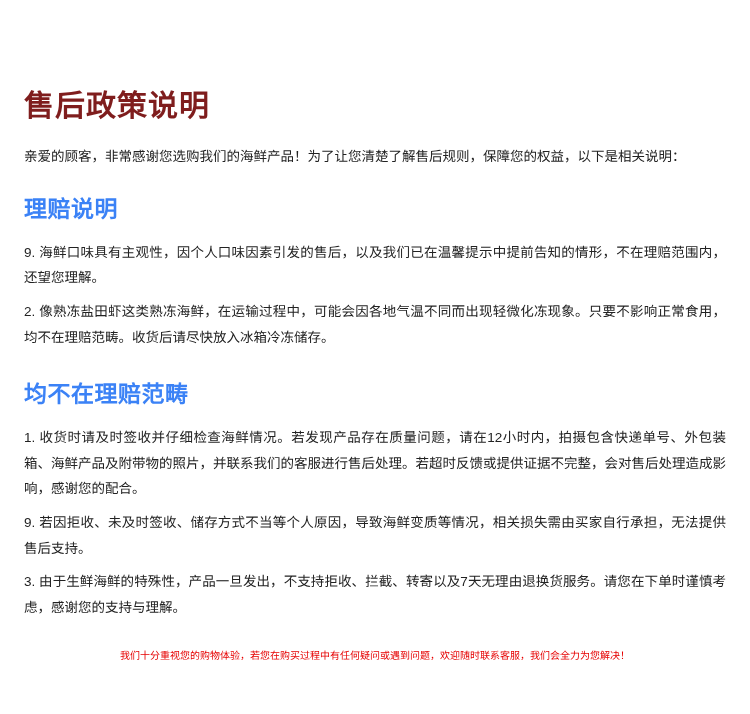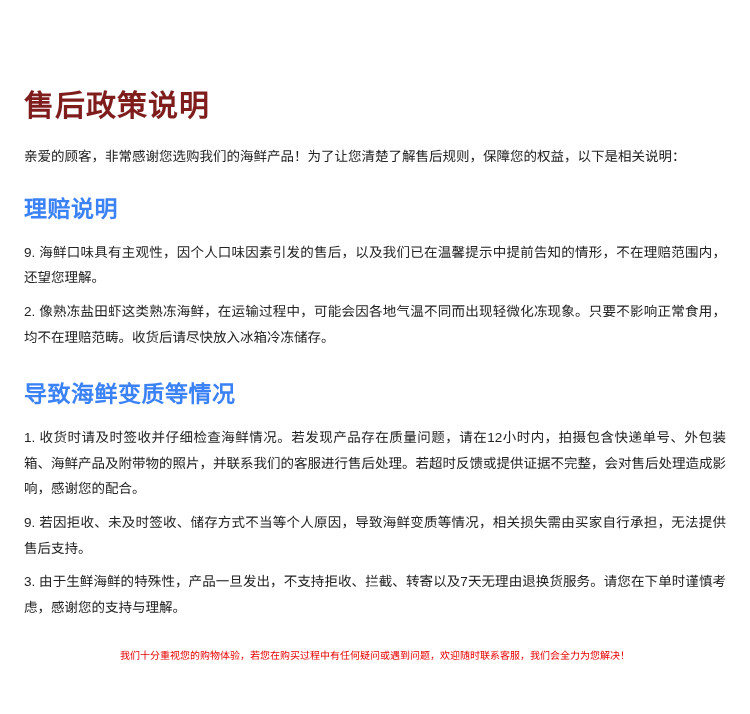--- a/index.html
+++ b/index.html
@@ -90,7 +90,7 @@
   <div class="spacer-a"></div>
 
   <div class="section">
-    <h2 class="section-heading">导致海鲜变质等情况</h2>
+    <h2 class="section-heading">均不在理赔范畴</h2>
     <ul class="section-items">
       <li>1. 收货时请及时签收并仔细检查海鲜情况。若发现产品存在质量问题，请在12小时内，拍摄包含快递单号、外包装箱、海鲜产品及附带物的照片，并联系我们的客服进行售后处理。若超时反馈或提供证据不完整，会对售后处理造成影响，感谢您的配合。</li>
       <li>9. 若因拒收、未及时签收、储存方式不当等个人原因，导致海鲜变质等情况，相关损失需由买家自行承担，无法提供售后支持。</li>

